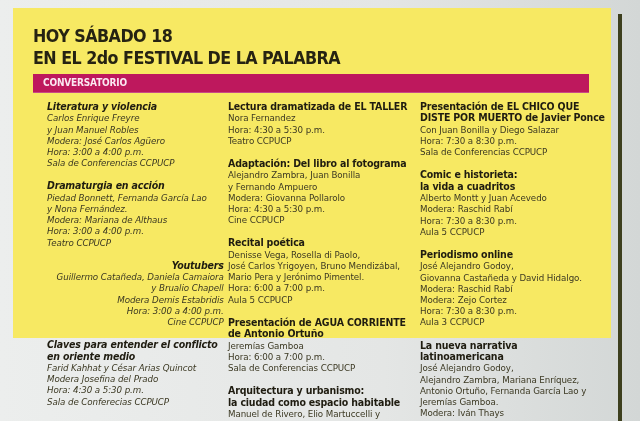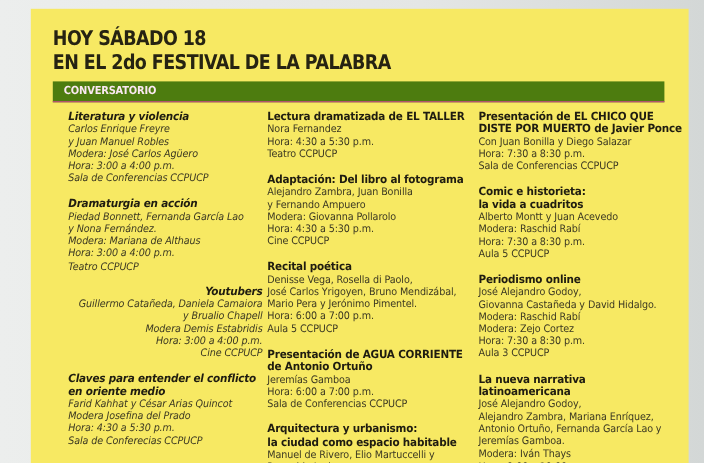--- a/index.html
+++ b/index.html
@@ -14,7 +14,7 @@
     background: #3d3f1e;
   }
   .panel {
-    position: absolute; left: 28px; top: 8px; width: 598px; height: 413px;
+    position: absolute; left: 13px; top: 8px; width: 598px; height: 330px;
     background: #f7e963;
   }
   .title {

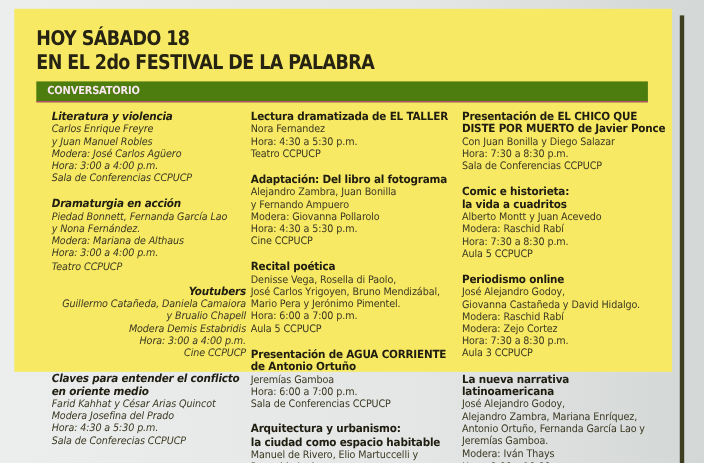--- a/index.html
+++ b/index.html
@@ -27,7 +27,7 @@
   .title div { white-space: nowrap; }
   .bar {
     position: absolute; left: 20px; top: 66px; width: 556px; height: 18px;
-    background: #4d7c0f;
+    background: #be185d;
     border-bottom: 1px solid #c94a87;
   }
   .bar span {

